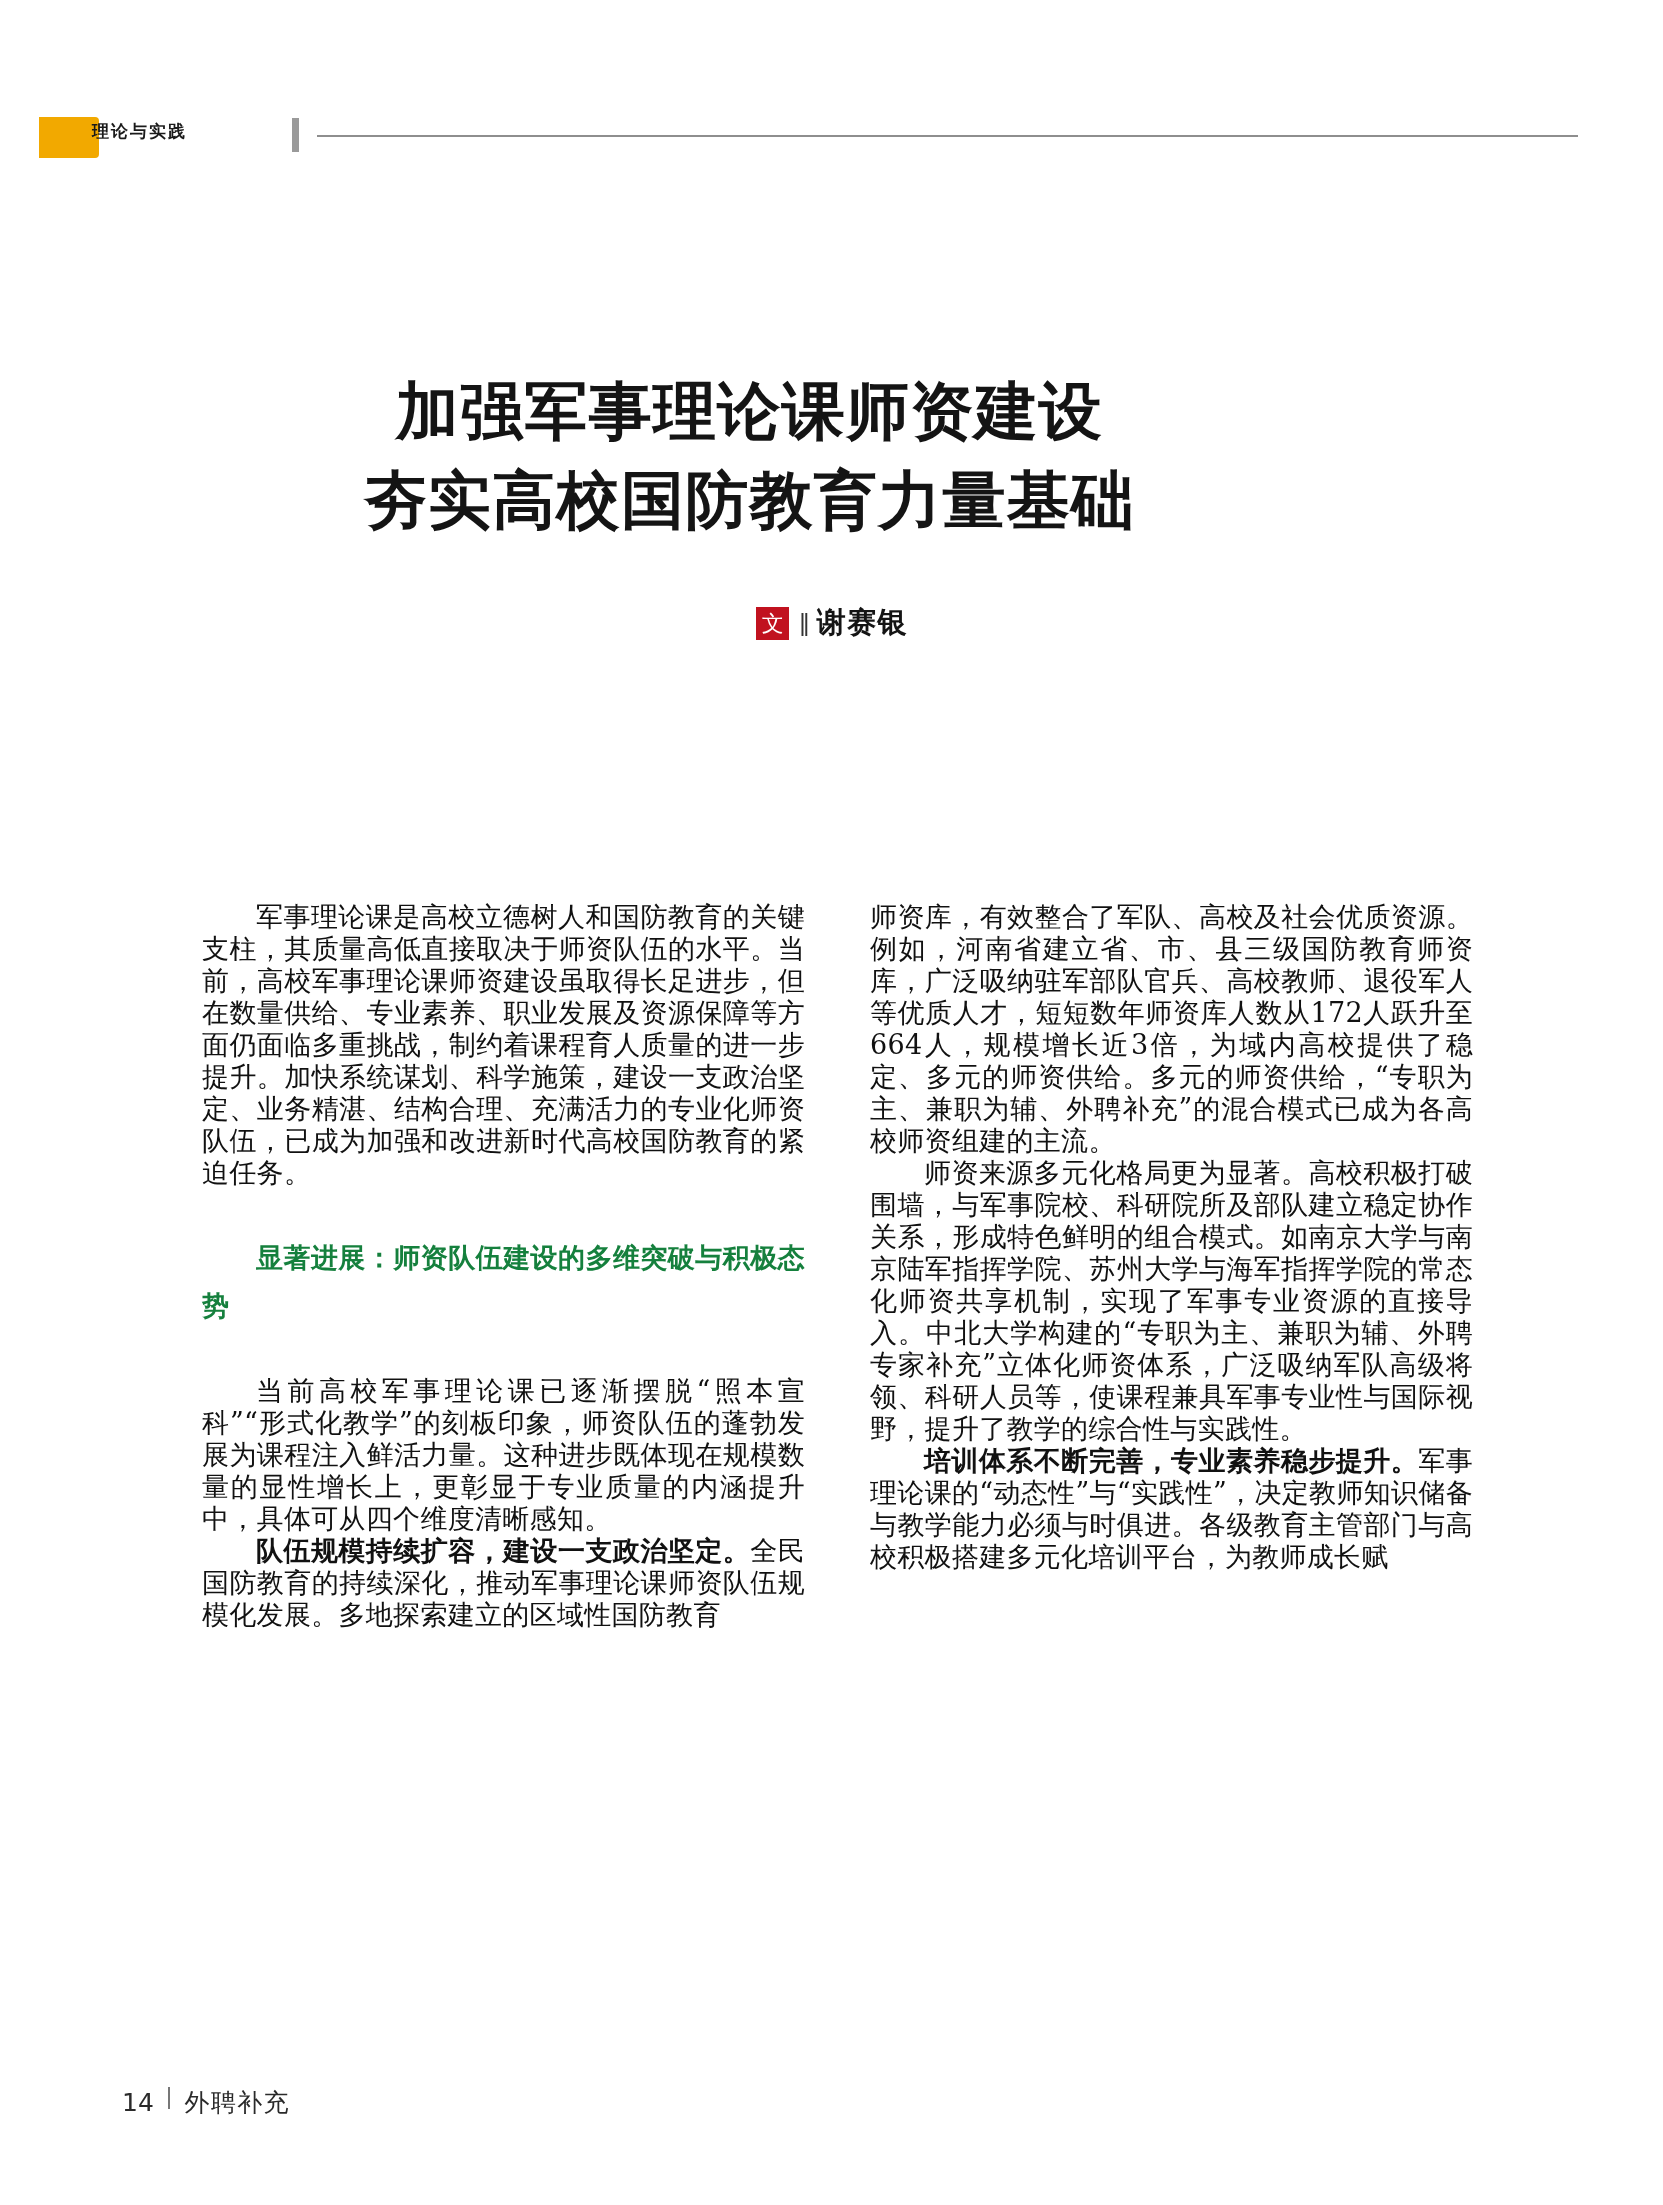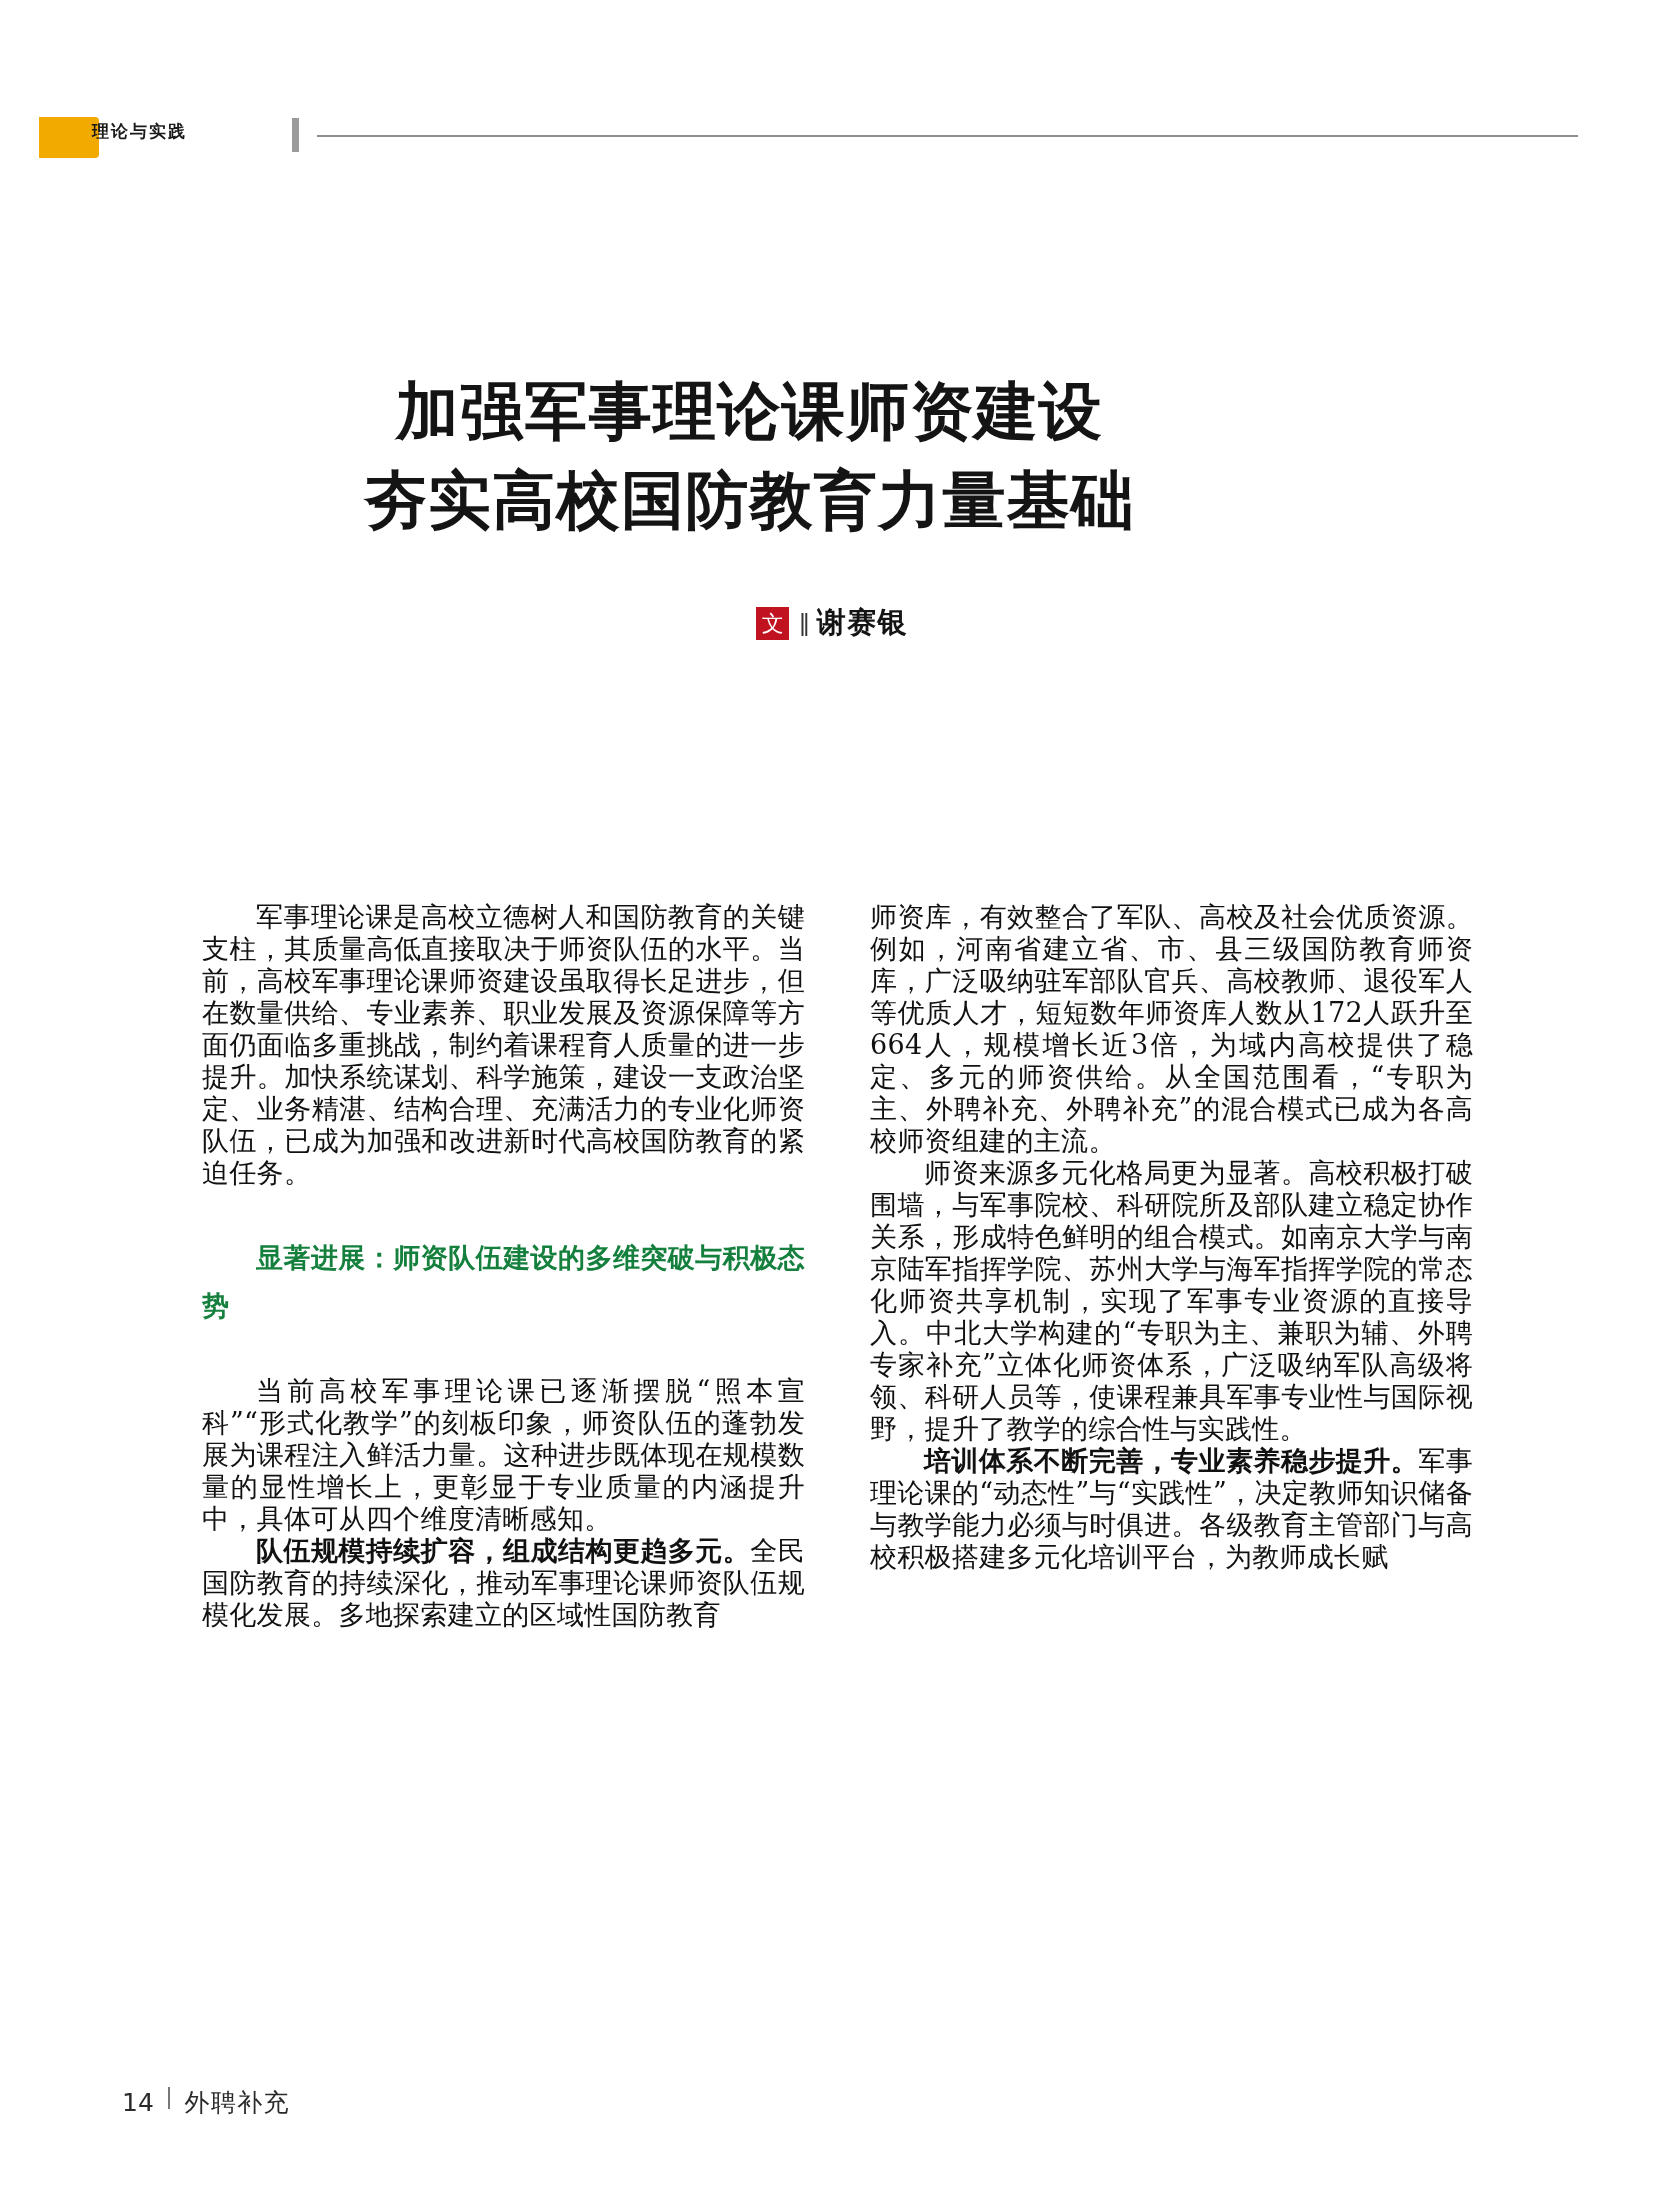--- a/index.html
+++ b/index.html
@@ -221,7 +221,7 @@
   </div>
 
   <div class="column">
-    <p class="para">师资库，有效整合了军队、高校及社会优质资源。例如，河南省建立省、市、县三级国防教育师资库，广泛吸纳驻军部队官兵、高校教师、退役军人等优质人才，短短数年师资库人数从172人跃升至664人，规模增长近3倍，为域内高校提供了稳定、多元的师资供给。从全国范围看，“专职为主、外聘补充、外聘补充”的混合模式已成为各高校师资组建的主流。</p>
+    <p class="para">师资库，有效整合了军队、高校及社会优质资源。例如，河南省建立省、市、县三级国防教育师资库，广泛吸纳驻军部队官兵、高校教师、退役军人等优质人才，短短数年师资库人数从172人跃升至664人，规模增长近3倍，为域内高校提供了稳定、多元的师资供给。多元的师资供给，“专职为主、兼职为辅、外聘补充”的混合模式已成为各高校师资组建的主流。</p>
     <p class="para indent">师资来源多元化格局更为显著。高校积极打破围墙，与军事院校、科研院所及部队建立稳定协作关系，形成特色鲜明的组合模式。如南京大学与南京陆军指挥学院、苏州大学与海军指挥学院的常态化师资共享机制，实现了军事专业资源的直接导入。中北大学构建的“专职为主、兼职为辅、外聘专家补充”立体化师资体系，广泛吸纳军队高级将领、科研人员等，使课程兼具军事专业性与国际视野，提升了教学的综合性与实践性。</p>
     <p class="para indent"><span class="runin">培训体系不断完善，专业素养稳步提升。</span><span>军事理论课的“动态性”与“实践性”，决定教师知识储备与教学能力必须与时俱进。各级教育主管部门与高校积极搭建多元化培训平台，为教师成长赋</span></p>
   </div>

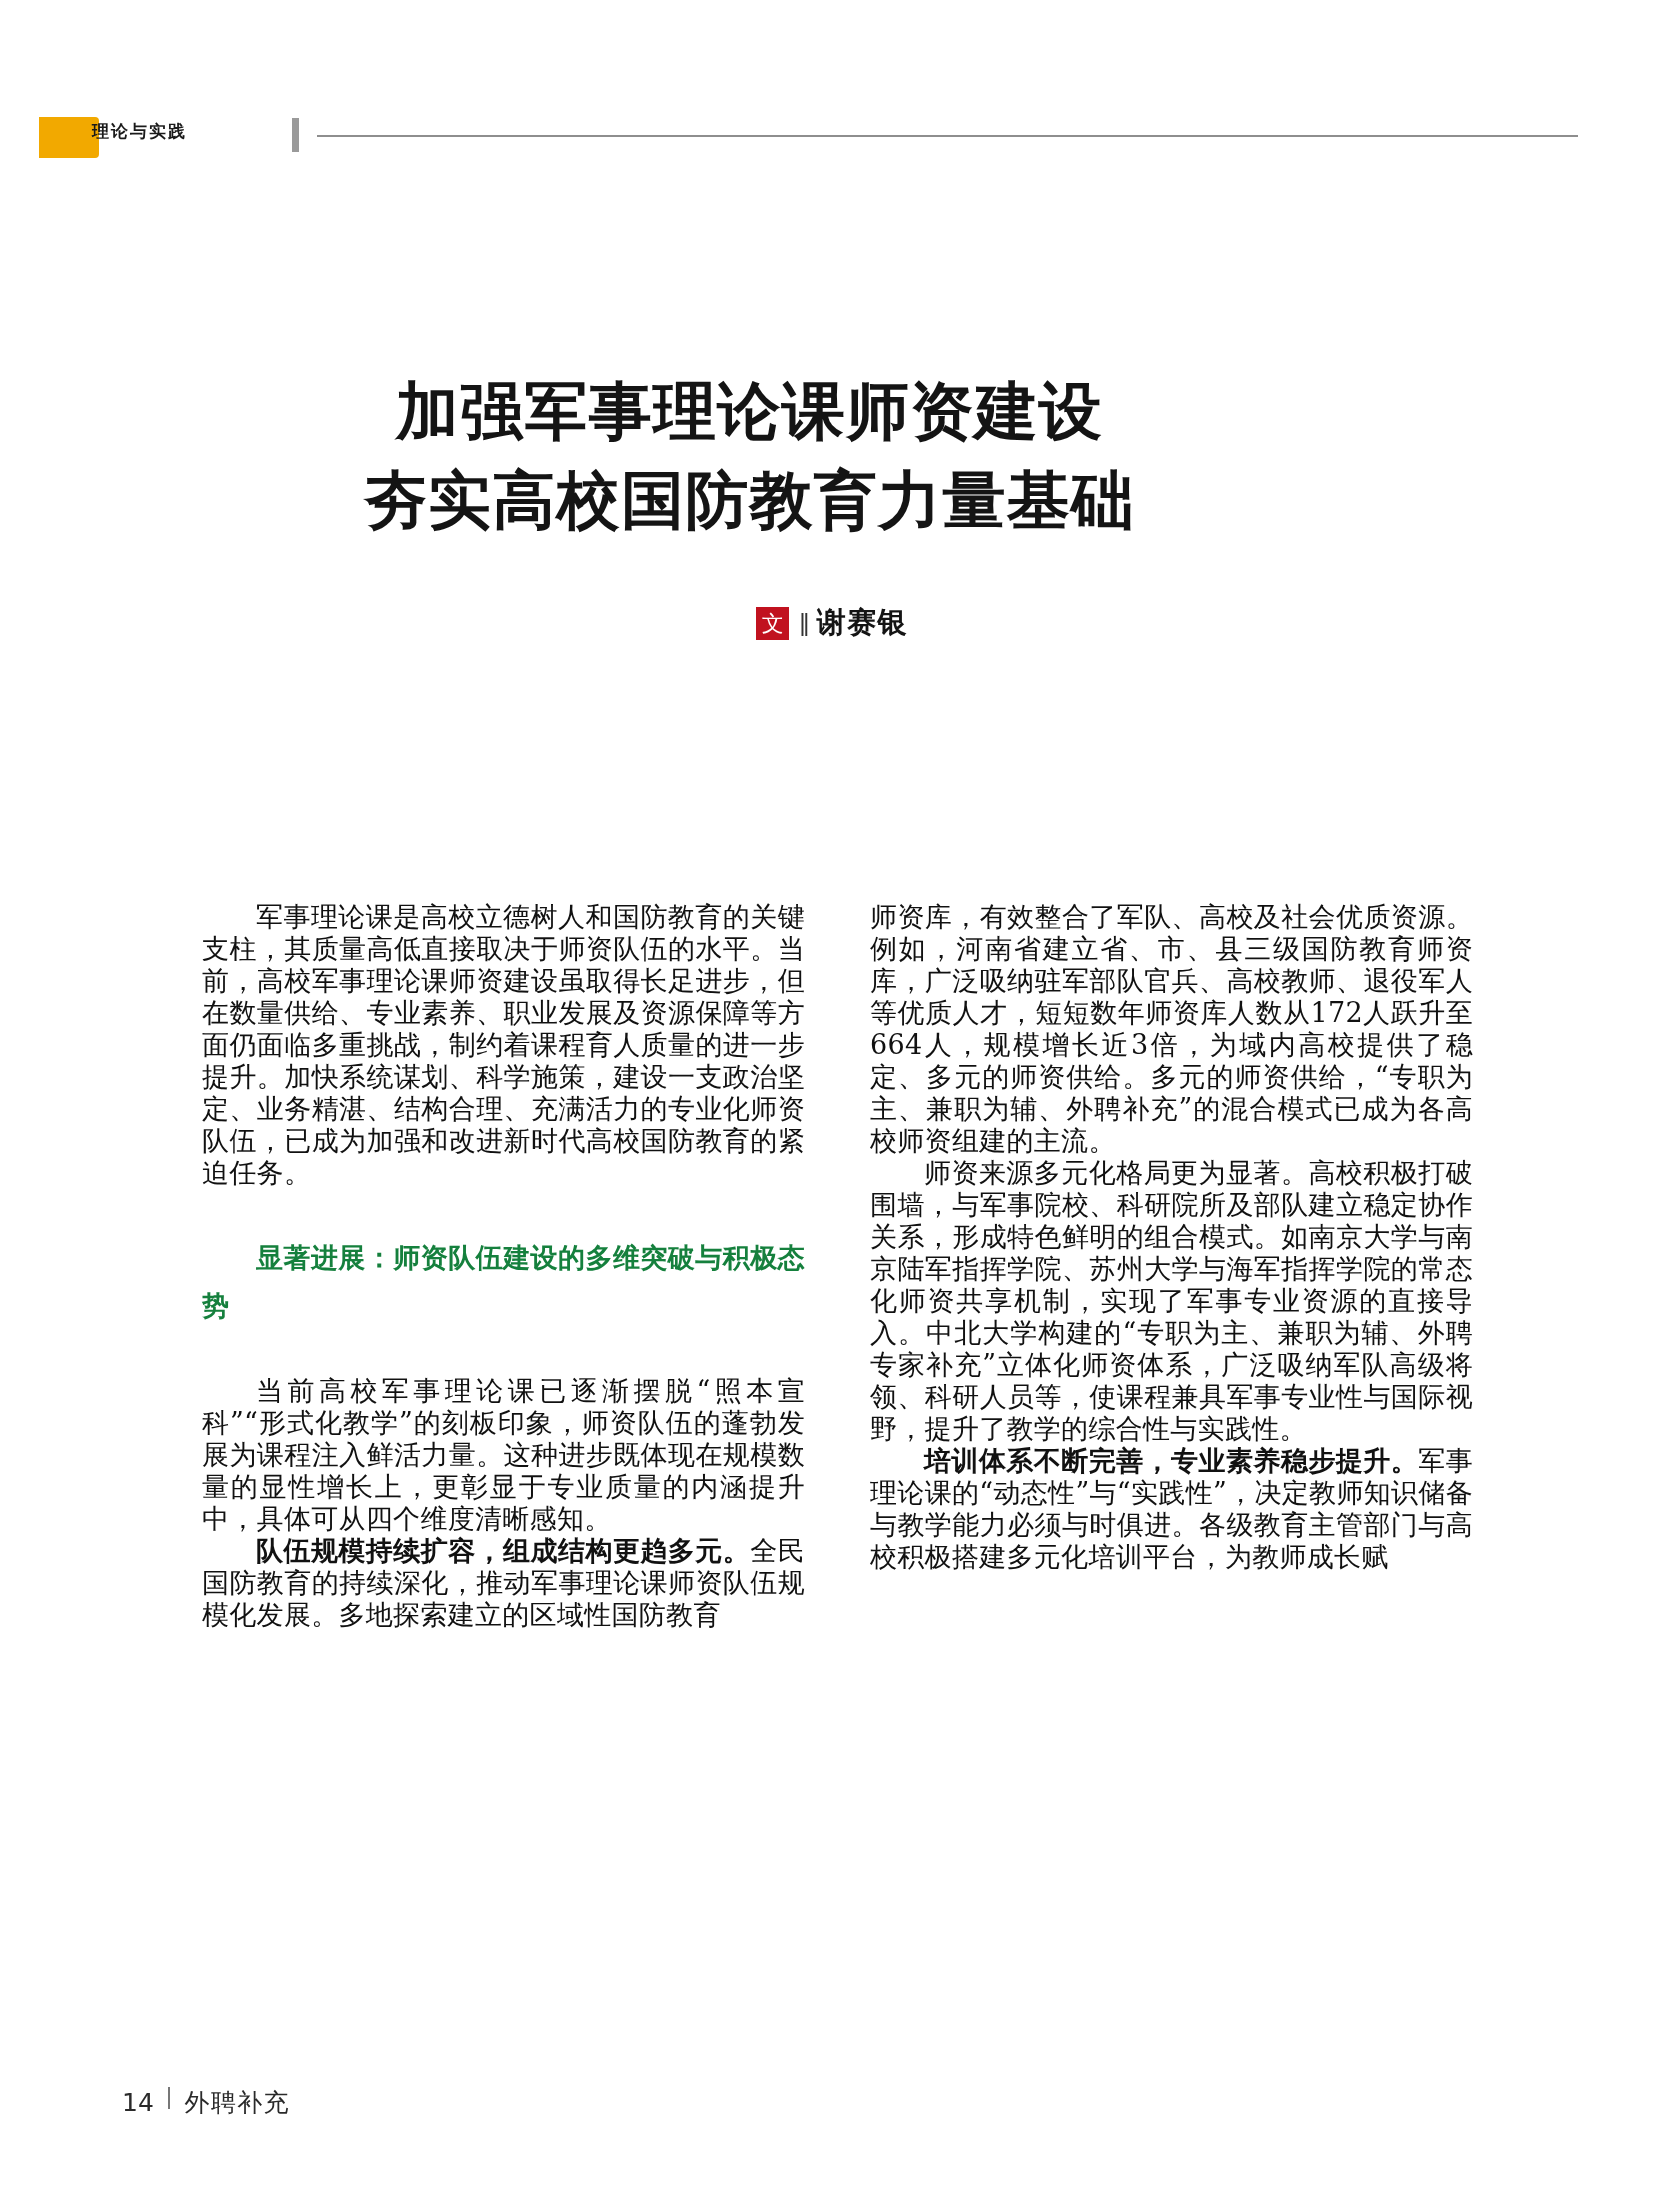--- a/index.html
+++ b/index.html
@@ -217,7 +217,7 @@
     <p class="subhead indent">显著进展：师资队伍建设的多维突破与积极态势</p>
     <div class="gap-lg"></div>
     <p class="para indent">当前高校军事理论课已逐渐摆脱“照本宣科”“形式化教学”的刻板印象，师资队伍的蓬勃发展为课程注入鲜活力量。这种进步既体现在规模数量的显性增长上，更彰显于专业质量的内涵提升中，具体可从四个维度清晰感知。</p>
-    <p class="para indent"><span class="runin">队伍规模持续扩容，组成结构更趋多元。</span><span>全民国防教育的持续深化，推动军事理论课师资队伍规模化发展。多地探索建立的区域性国防教育</span></p>
+    <p class="para indent"><span class="runin">队伍规模持续扩容，建设一支政治坚定。</span><span>全民国防教育的持续深化，推动军事理论课师资队伍规模化发展。多地探索建立的区域性国防教育</span></p>
   </div>
 
   <div class="column">

